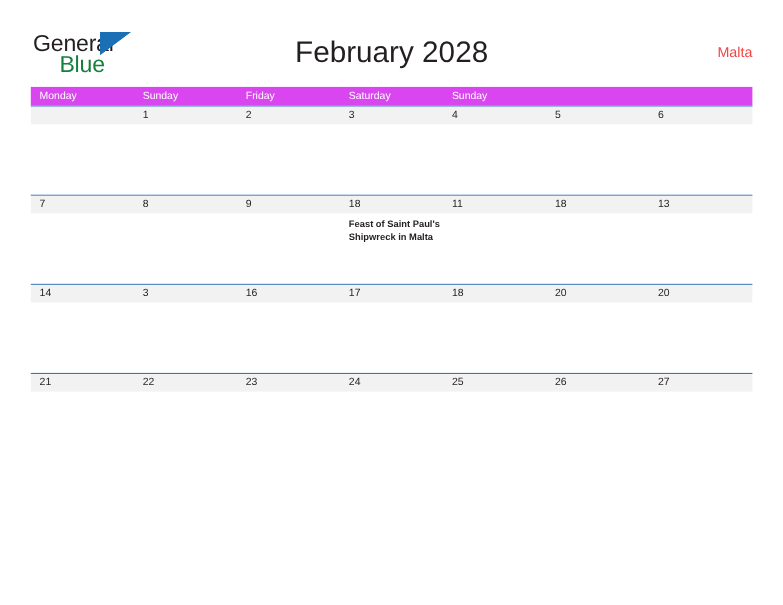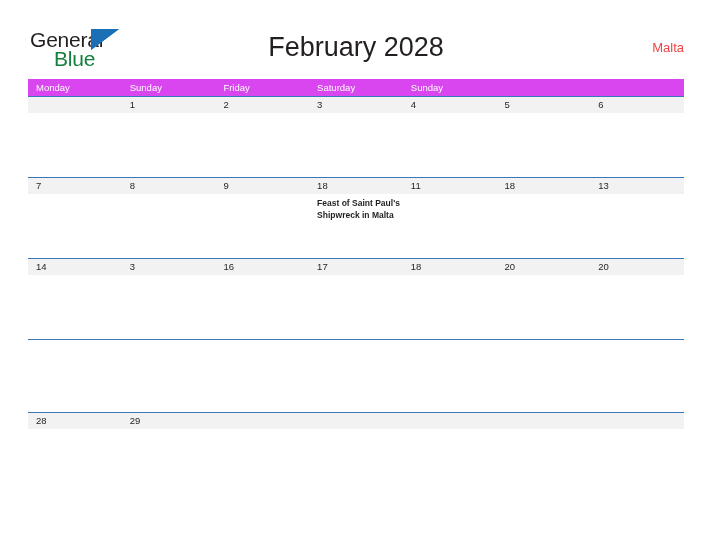--- a/index.html
+++ b/index.html
@@ -295,6 +295,15 @@
     </div>
 
     <div class="week-row h-mid">
+      <div class="date-band">
+        <div class="date-cell">21</div>
+        <div class="date-cell">22</div>
+        <div class="date-cell">23</div>
+        <div class="date-cell">24</div>
+        <div class="date-cell">25</div>
+        <div class="date-cell">26</div>
+        <div class="date-cell">27</div>
+      </div>
       <div class="event-layer">
         <div class="event-cell">
             <div class="event-text"></div>

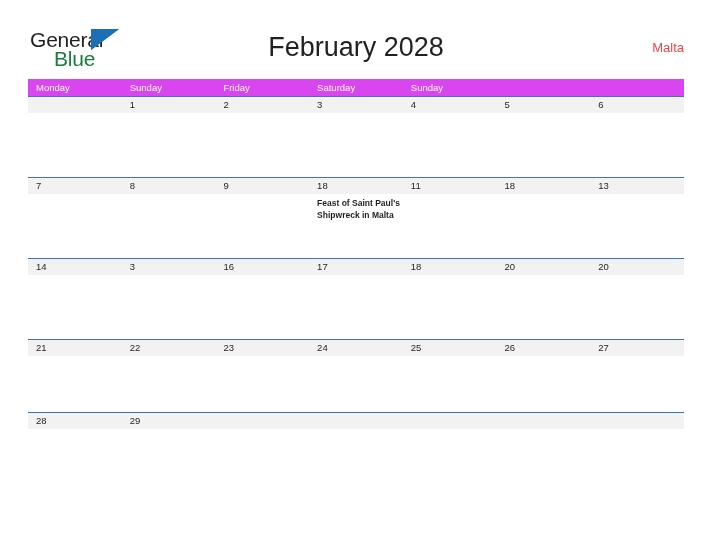--- a/index.html
+++ b/index.html
@@ -329,17 +329,6 @@
       </div>
     </div>
 
-    <div class="week-row h-short">
-      <div class="date-band">
-        <div class="date-cell">28</div>
-        <div class="date-cell">29</div>
-        <div class="date-cell"></div>
-        <div class="date-cell"></div>
-        <div class="date-cell"></div>
-        <div class="date-cell"></div>
-        <div class="date-cell"></div>
-      </div>
-    </div>
 
   </div>
 </div>

